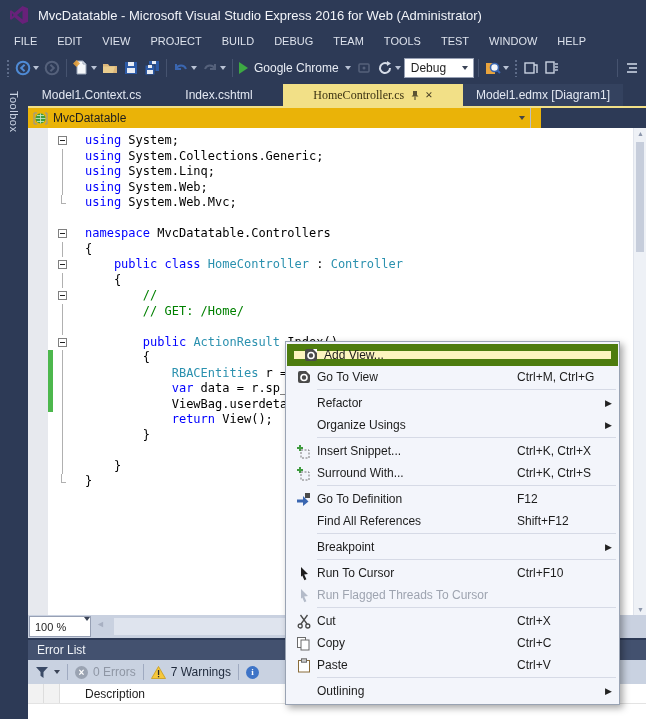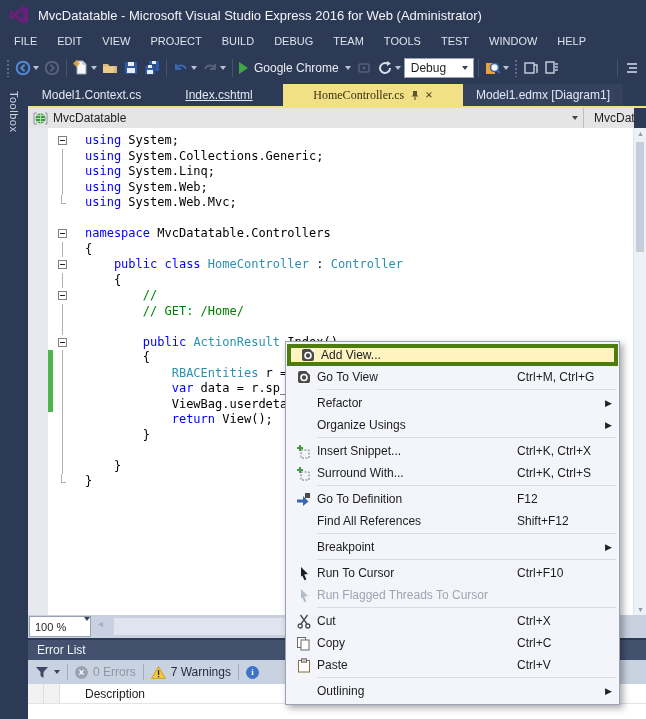--- a/index.html
+++ b/index.html
@@ -260,7 +260,7 @@
       <div class="tab" style="width: 127px;">
         <span>Model1.Context.cs</span>
       </div>
-      <div class="tab" style="width: 128px; text-decoration: underline;">
+      <div class="tab" style="width: 128px;">
         <span>Index.cshtml</span>
       </div>
       <div class="tab active" style="width: 180px; font-family: Liberation Serif, serif;">

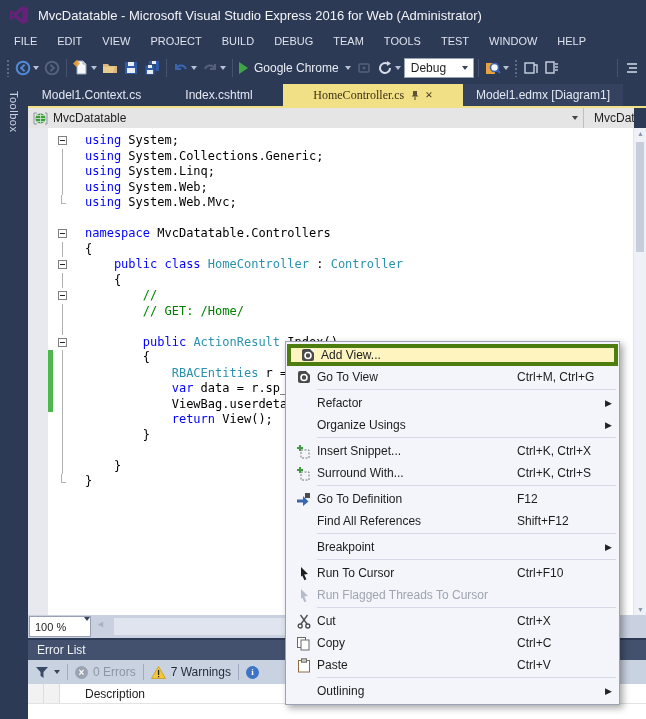--- a/index.html
+++ b/index.html
@@ -43,7 +43,7 @@
   .tab .tclose{font-size:13px;font-weight:bold;color:#4A4126;line-height:12px}
 
   
-  .navbar{position:absolute;left:28px;top:108px;width:606px;height:20px;background:#e5e5e5;display:flex;color:#1E1E1E}
+  .navbar{position:absolute;left:28px;top:108px;width:513px;height:20px;background:#eab308;display:flex;color:#1E1E1E}
   .nav-combo{display:flex;align-items:center;gap:5px;padding:0 5px;font-size:12px;overflow:hidden;white-space:nowrap}
   .nav-combo.first{width:556px;border-right:1px solid #B9BFCB}
   .nav-combo.second{flex:1}

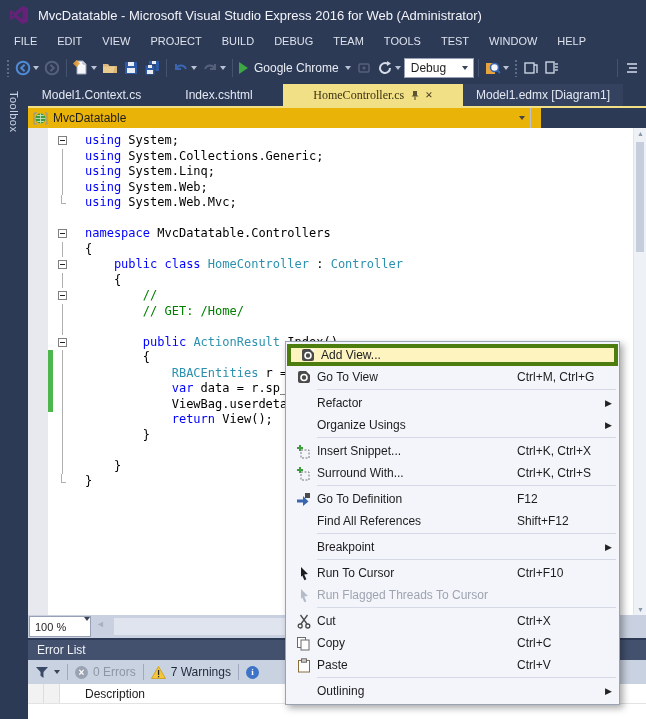--- a/index.html
+++ b/index.html
@@ -94,7 +94,7 @@
   
   .ctx{position:absolute;left:285px;top:341px;width:335px;background:#F3F5FB;border:1px solid #99A3B3;box-shadow:3px 3px 7px rgba(0,0,0,.35);padding:2px 0;z-index:50;font-size:12px}
   .ctx-item{height:22px;display:flex;align-items:center;margin:0 1px;padding:0 3px;color:#1C1C1C}
-  .ctx-item.hl{background:var(--highlight);border:4px solid #4d7c0f;height:22px}
+  .ctx-item.hl{background:var(--highlight);border:7px solid #4d7c0f;height:22px}
   .ctx-item.disabled{color:#9EA4B0}
   .ctx-ico{width:27px;display:flex;justify-content:center;align-items:center;flex:none}
   .ctx-label{width:200px;flex:none;white-space:nowrap;overflow:hidden}

